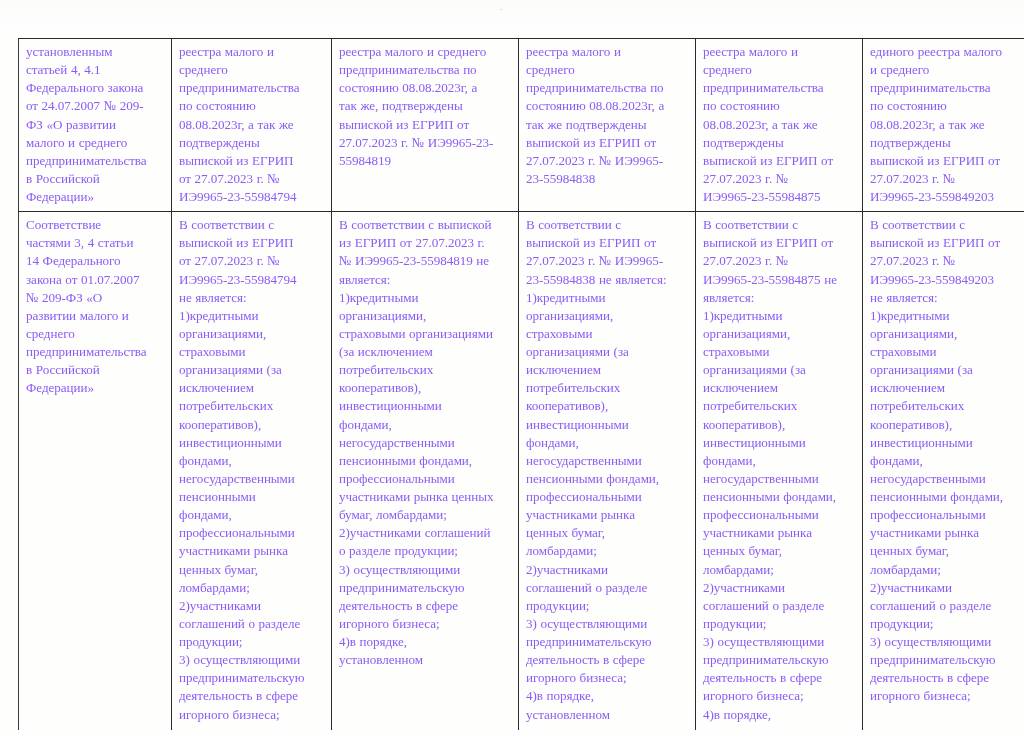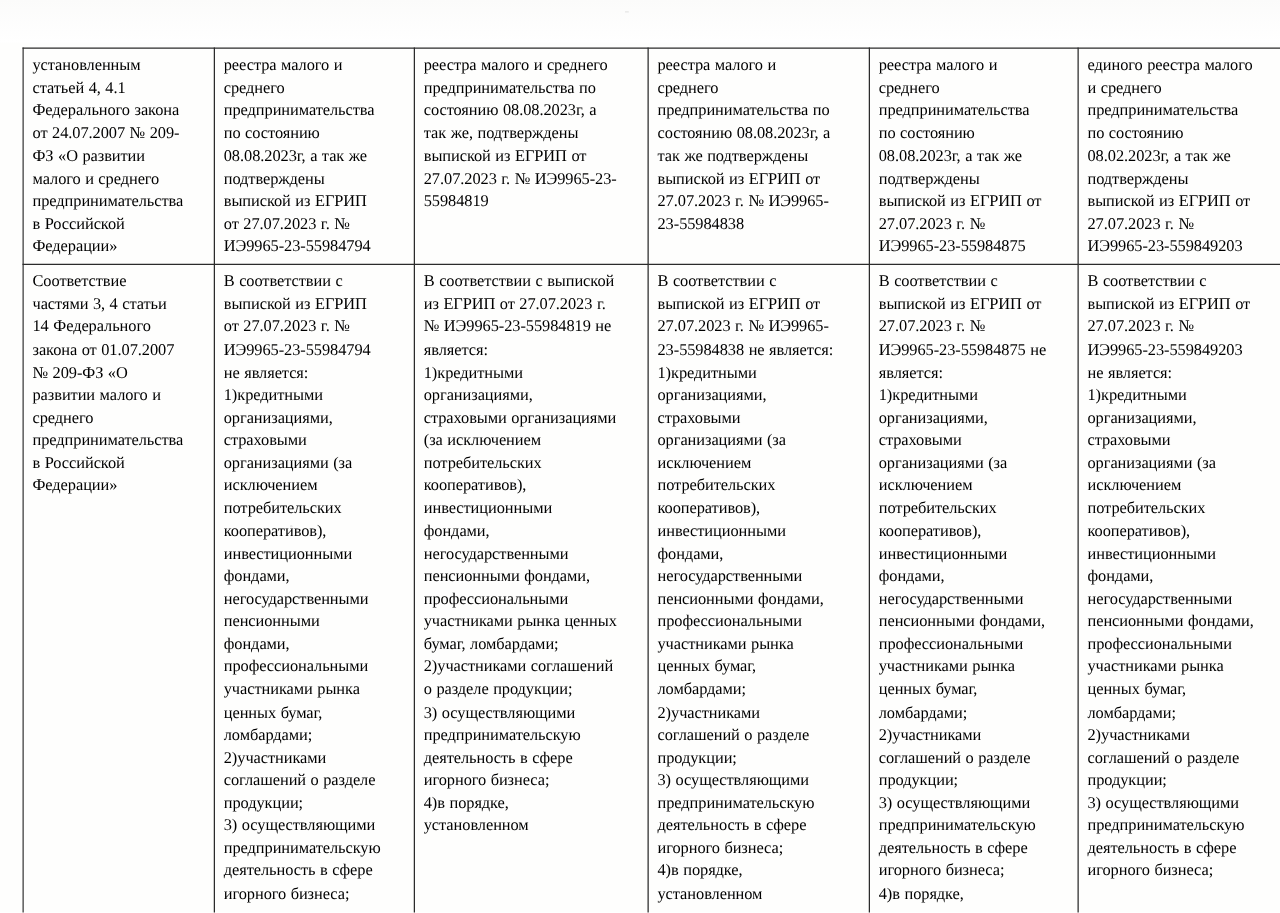--- a/index.html
+++ b/index.html
@@ -57,7 +57,7 @@
     letter-spacing: -0.05px;
     word-spacing: 0.4px;
     hyphens: none;
-    color: #000000;
+    color: #8b5cf6;
     margin-left: 22px;
   }
   

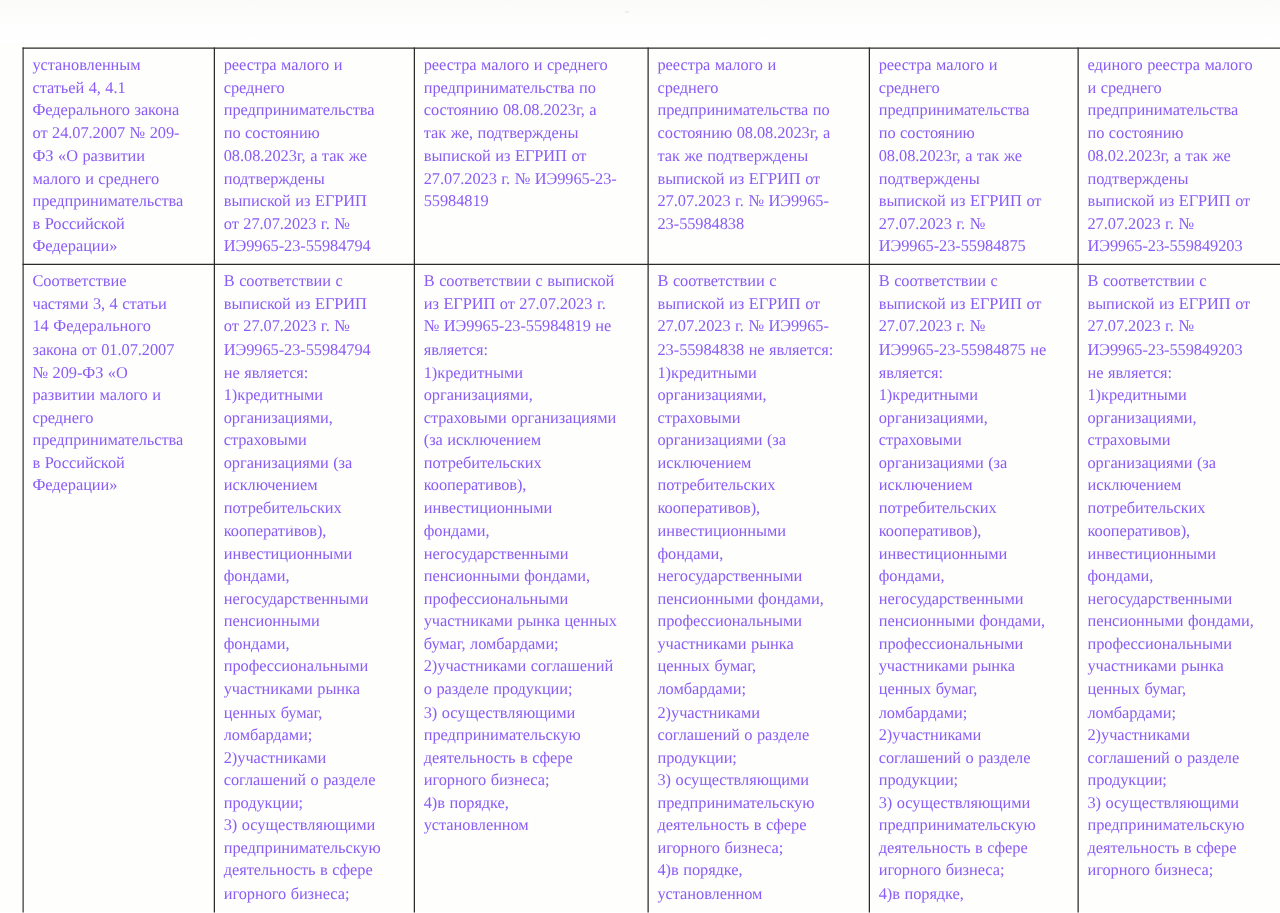--- a/index.html
+++ b/index.html
@@ -122,7 +122,7 @@
           <span class="cell-text">реестра малого и среднего предпринимательства по состоянию 08.08.2023г, а так же подтверждены выпиской из ЕГРИП  от 27.07.2023 г. № ИЭ9965-23-55984875</span>
         </td>
         <td>
-          <span class="cell-text">единого реестра малого и среднего предпринимательства по состоянию 08.02.2023г, а так же подтверждены выпиской из ЕГРИП от 27.07.2023 г. № ИЭ9965-23-559849203</span>
+          <span class="cell-text">единого реестра малого и среднего предпринимательства по состоянию 08.08.2023г, а так же подтверждены выпиской из ЕГРИП от 27.07.2023 г. № ИЭ9965-23-559849203</span>
         </td>
       </tr>
 

